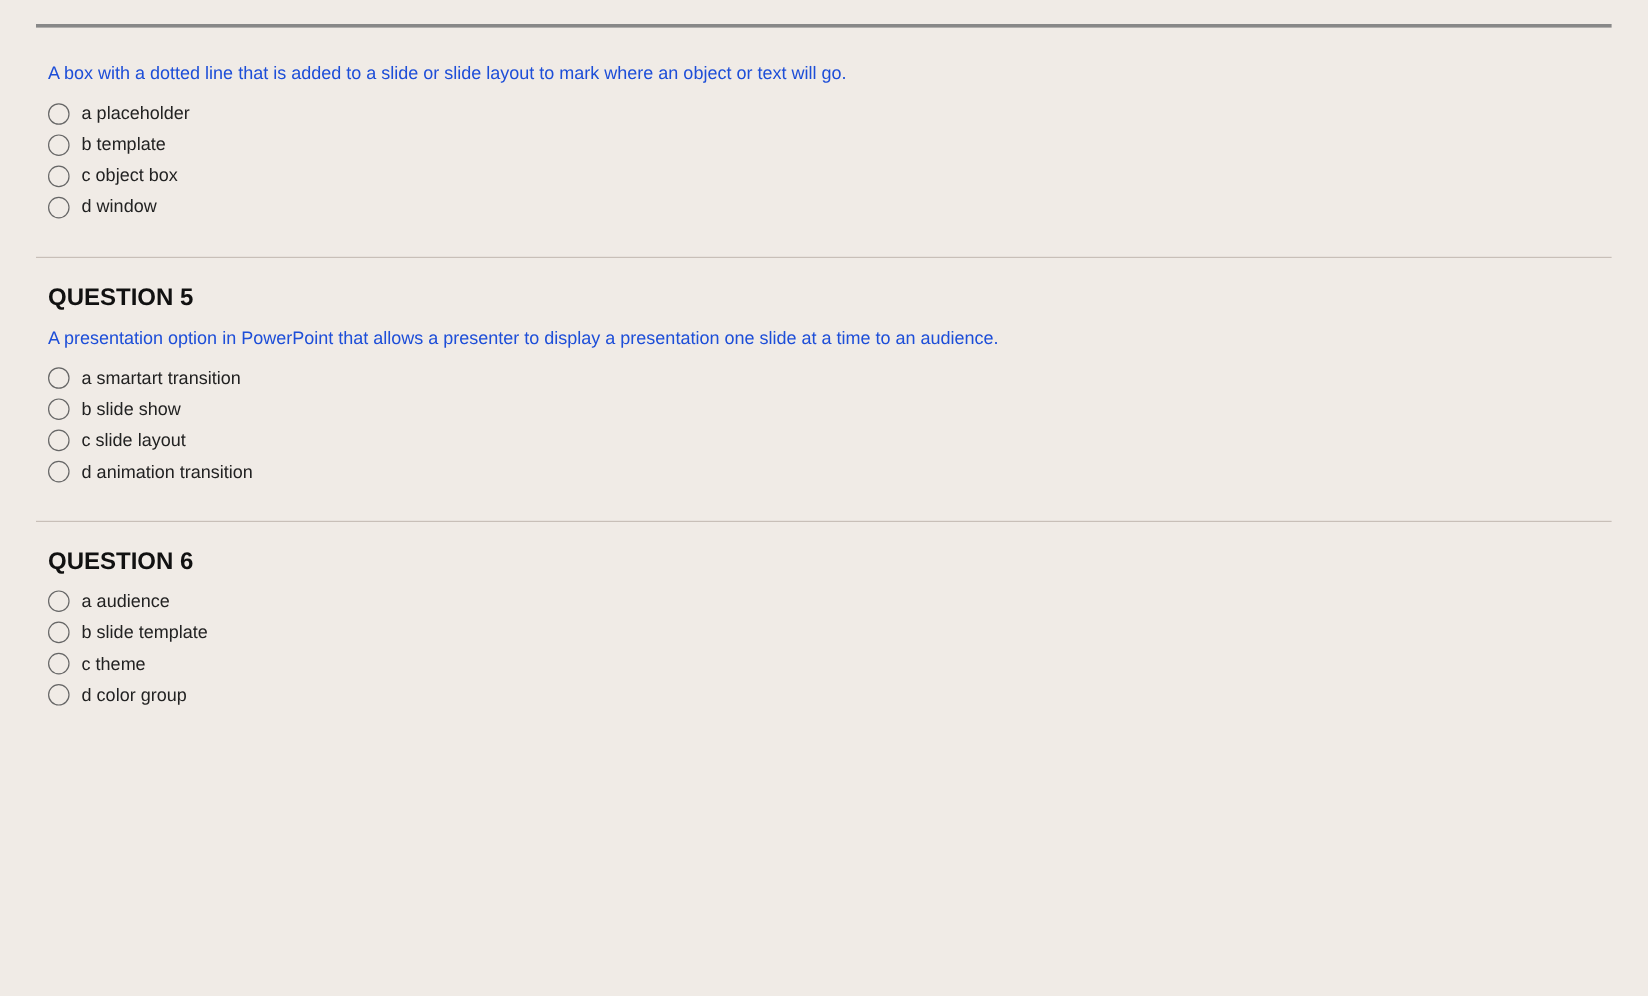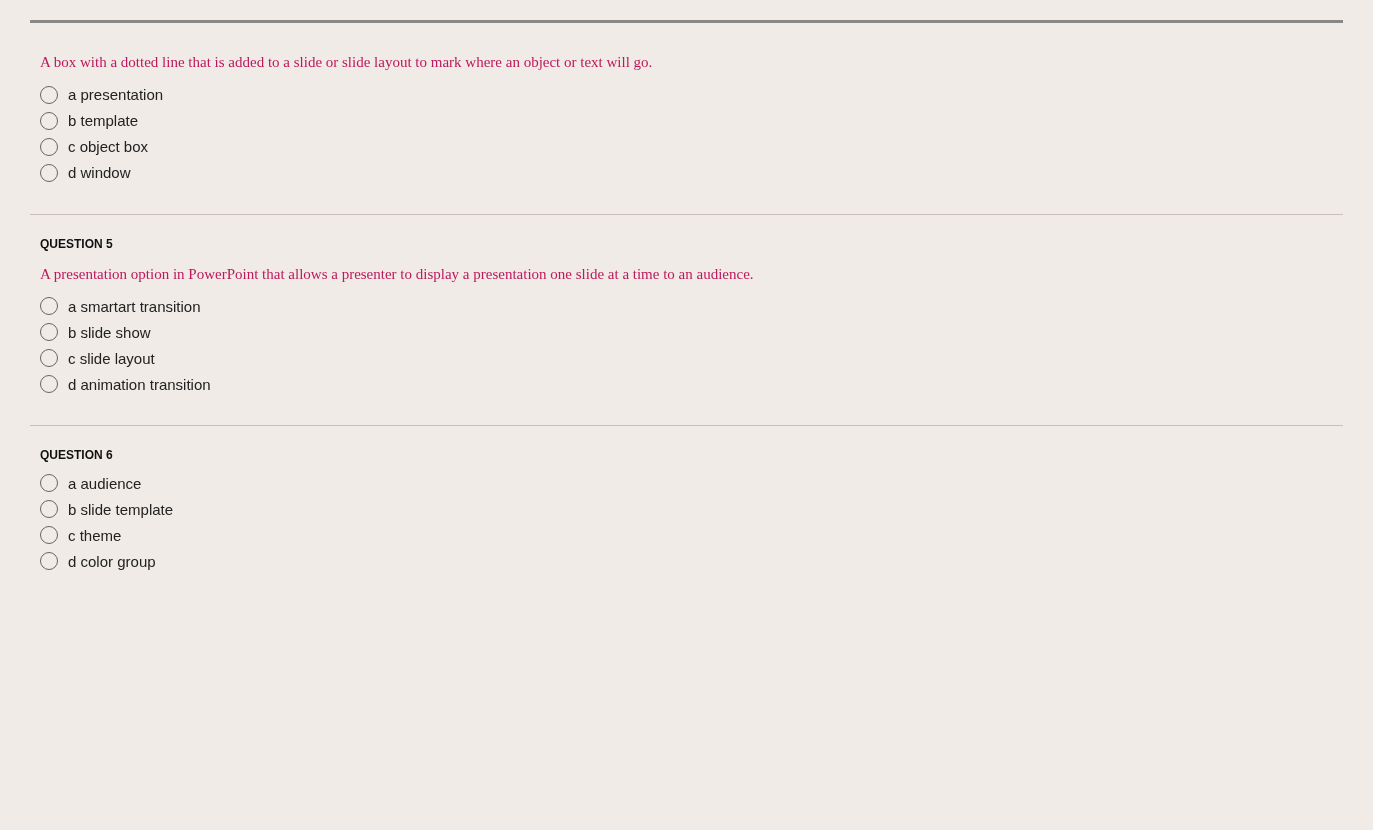--- a/index.html
+++ b/index.html
@@ -42,10 +42,9 @@
 
     .question-text {
       font-size: 15px;
-      color: #be185d;
+      color: #1d4ed8;
       margin-bottom: 12px;
       line-height: 1.5;
-      font-family: Liberation Serif, serif;
     }
 
     .options-list {

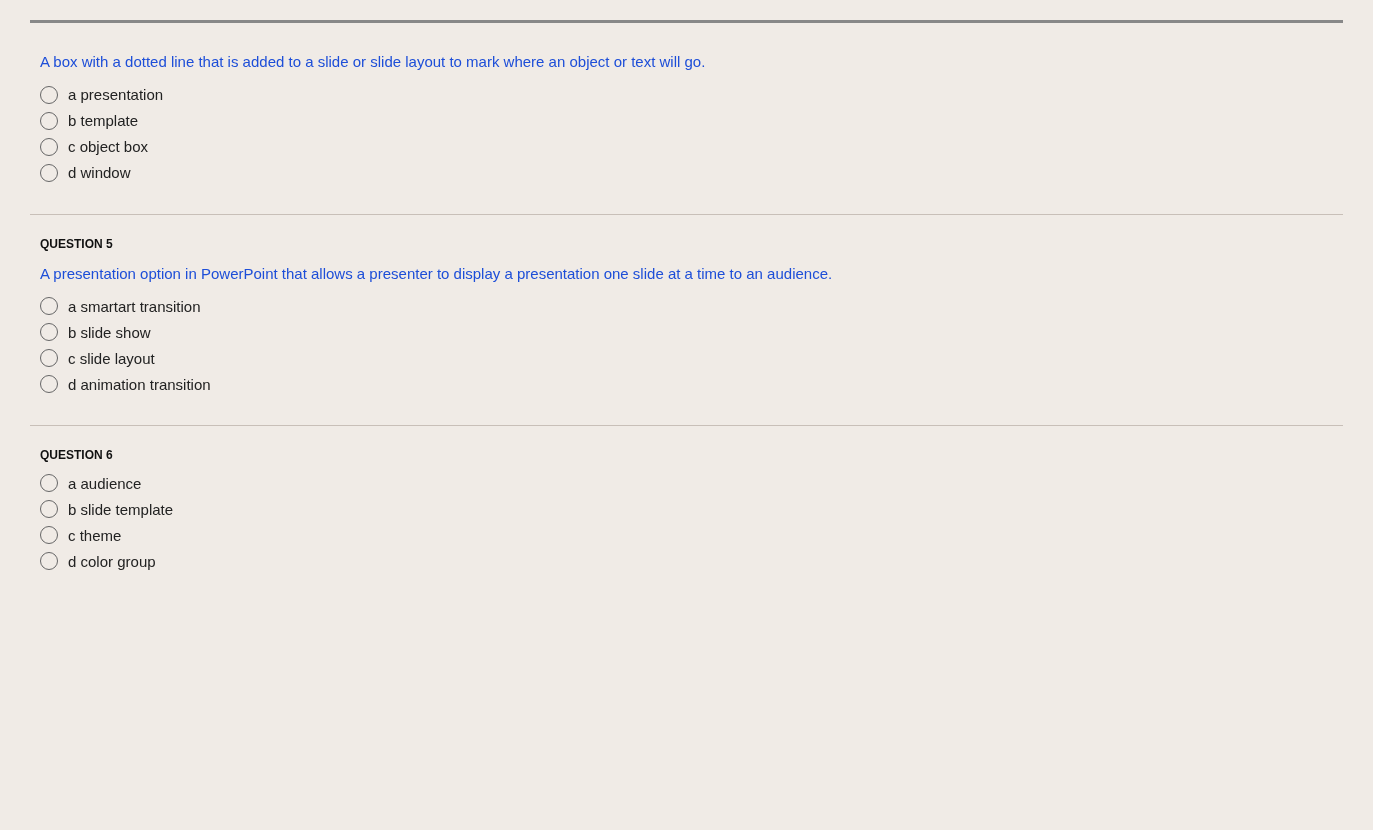--- a/index.html
+++ b/index.html
@@ -95,7 +95,7 @@
       <li class="option-item">
         <span class="radio-circle"></span>
         <span class="option-label">a</span>
-        <span class="option-label">&nbsp;<span>presentation</span></span>
+        <span class="option-label">&nbsp;<span>placeholder</span></span>
       </li>
       <li class="option-item">
         <span class="radio-circle"></span>

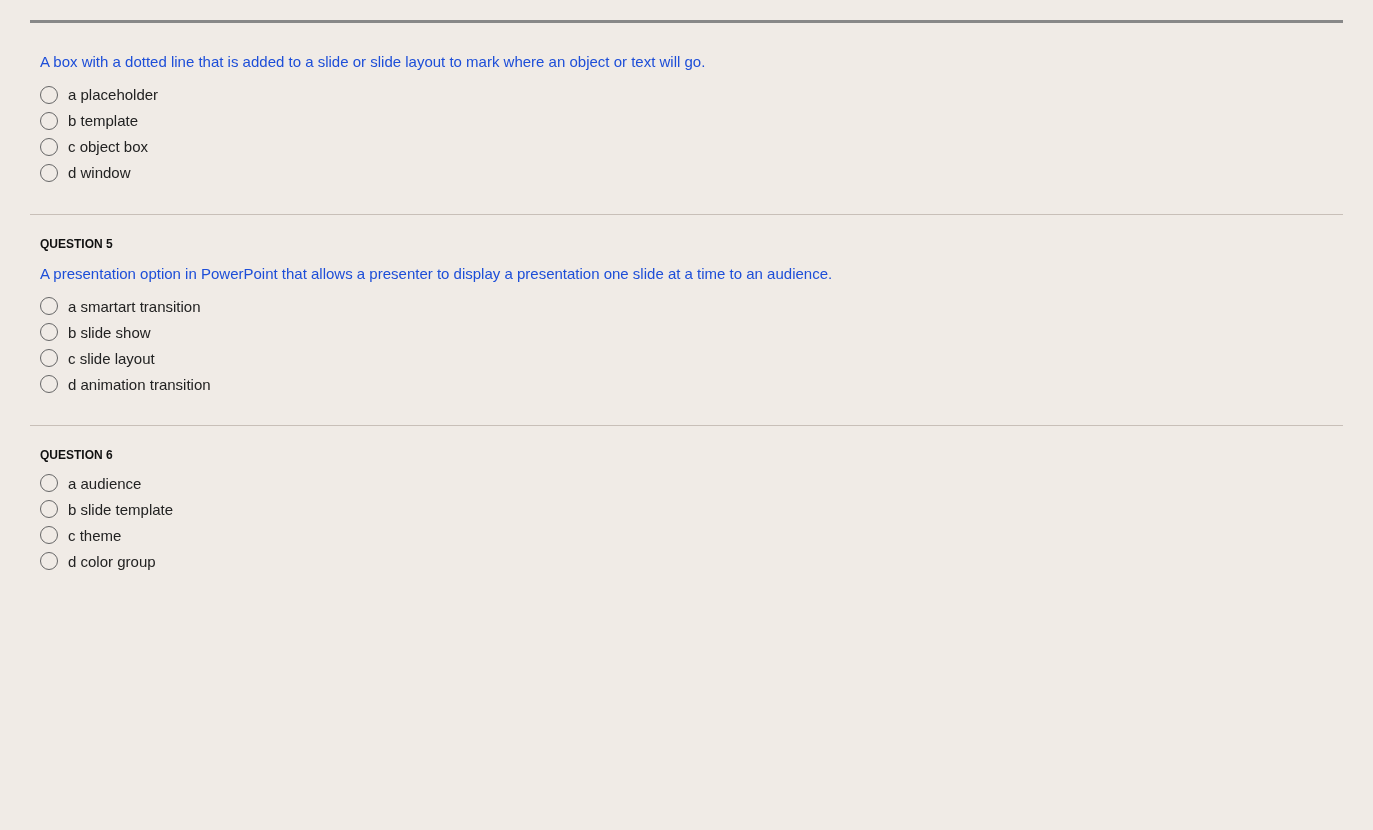--- a/index.html
+++ b/index.html
@@ -35,7 +35,7 @@
 
     .question-header {
       font-weight: bold;
-      font-size: 12px;
+      font-size: 20px;
       margin-bottom: 12px;
       color: #111;
     }

